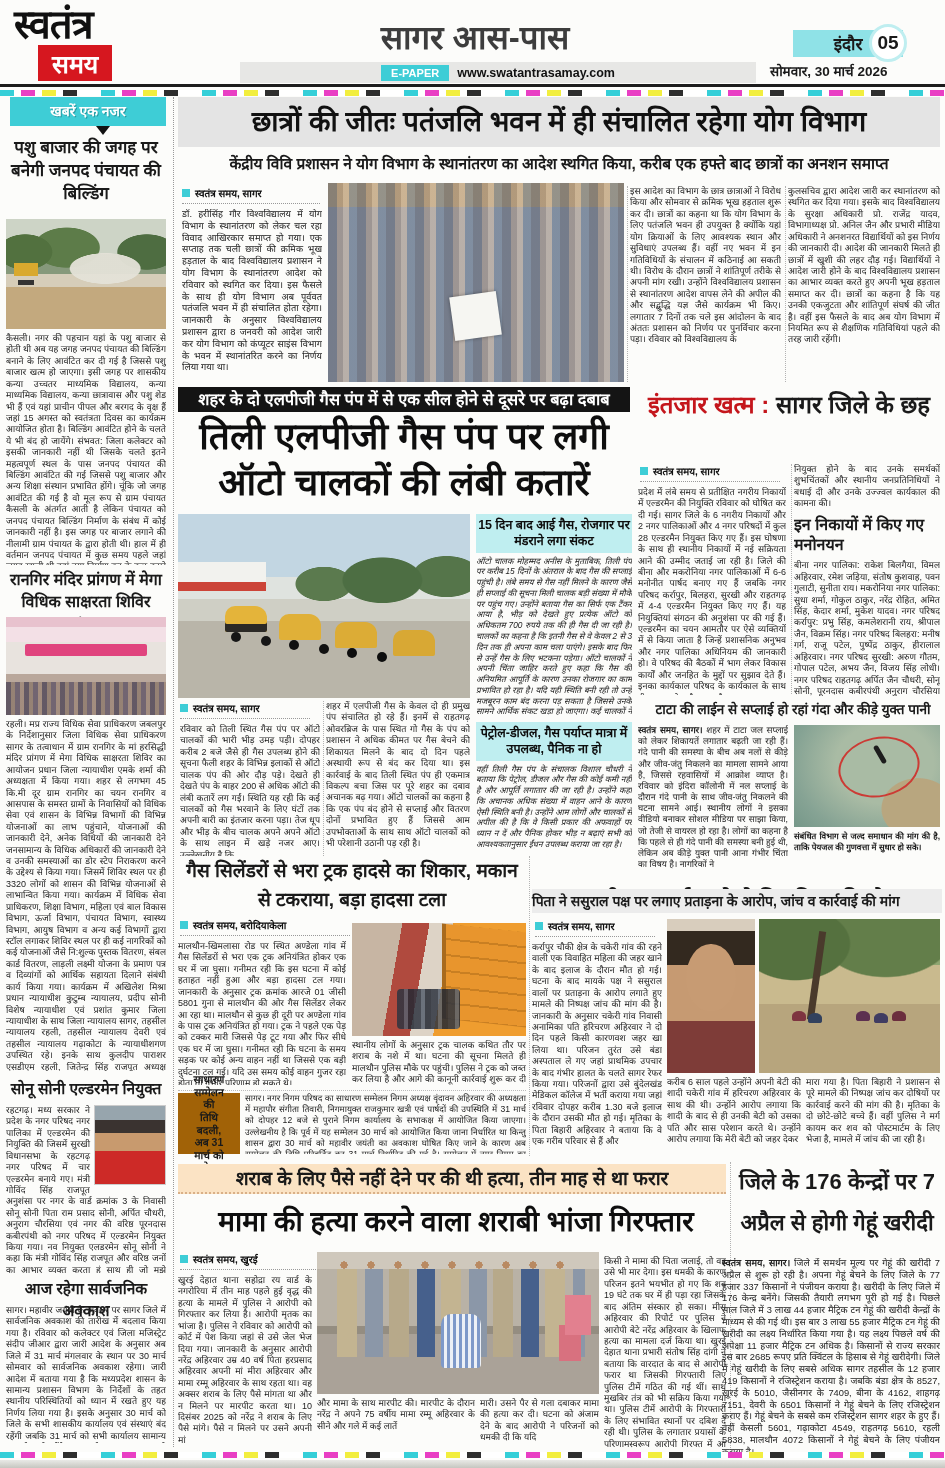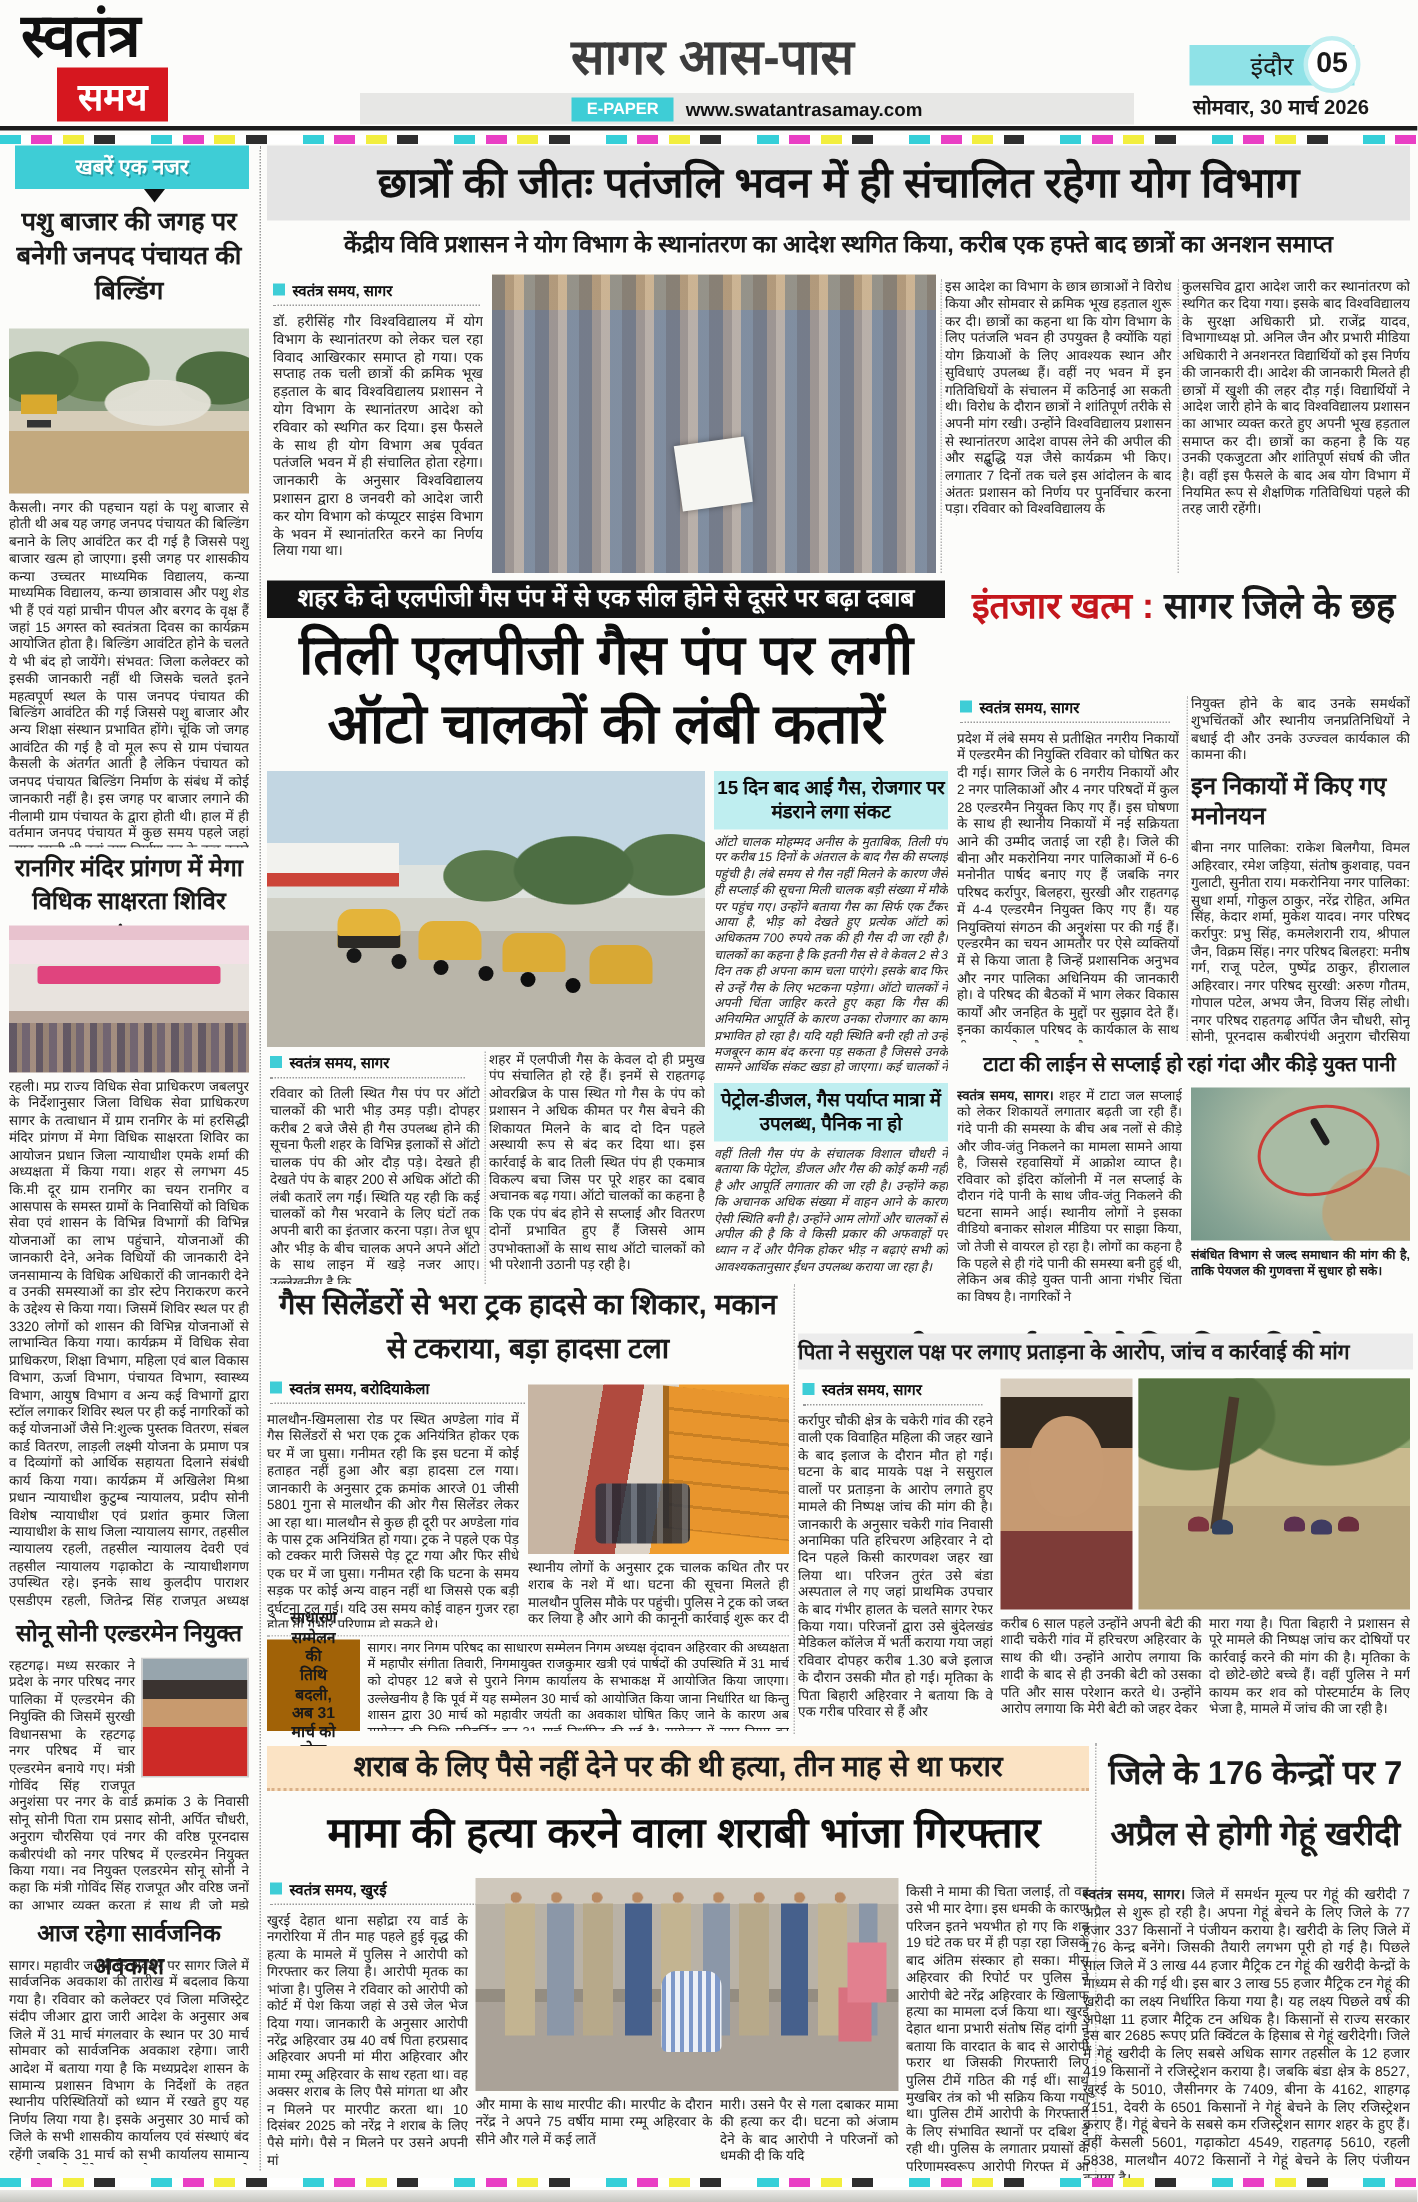--- a/index.html
+++ b/index.html
@@ -21,7 +21,7 @@
 #epaper-bar{left:240px;top:62px;width:516px;height:21px;position:absolute;background:#e7e7e5;display:flex;align-items:center;justify-content:center;gap:8px}
 #epaper-badge{background:#3ecdd6;color:#fff;font-weight:bold;font-size:11px;padding:2px 10px}
 #site-url{font-size:12.5px;font-weight:bold;color:#111}
-#city-badge{left:793px;top:30px;width:110px;height:27px;position:absolute;background:#8fe2e7;display:flex;align-items:center;justify-content:center;font-size:17px;font-weight:400}
+#city-badge{left:793px;top:30px;width:110px;height:27px;position:absolute;background:#8fe2e7;display:flex;align-items:center;justify-content:center;font-size:17px;font-weight:700}
 #page-circle{left:869px;top:24px;width:38px;height:38px;position:absolute;border-radius:50%;background:#fff;border:3px solid #bfeef0;display:flex;align-items:center;justify-content:center;font-size:19px;font-weight:800}
 #date-line{left:770px;top:62px;width:168px;height:18px;position:absolute;font-size:13.5px;font-weight:bold;text-align:center}
 #head-rule{left:0;top:84px;width:945px;height:3px;position:absolute;background:#1c1c1c}

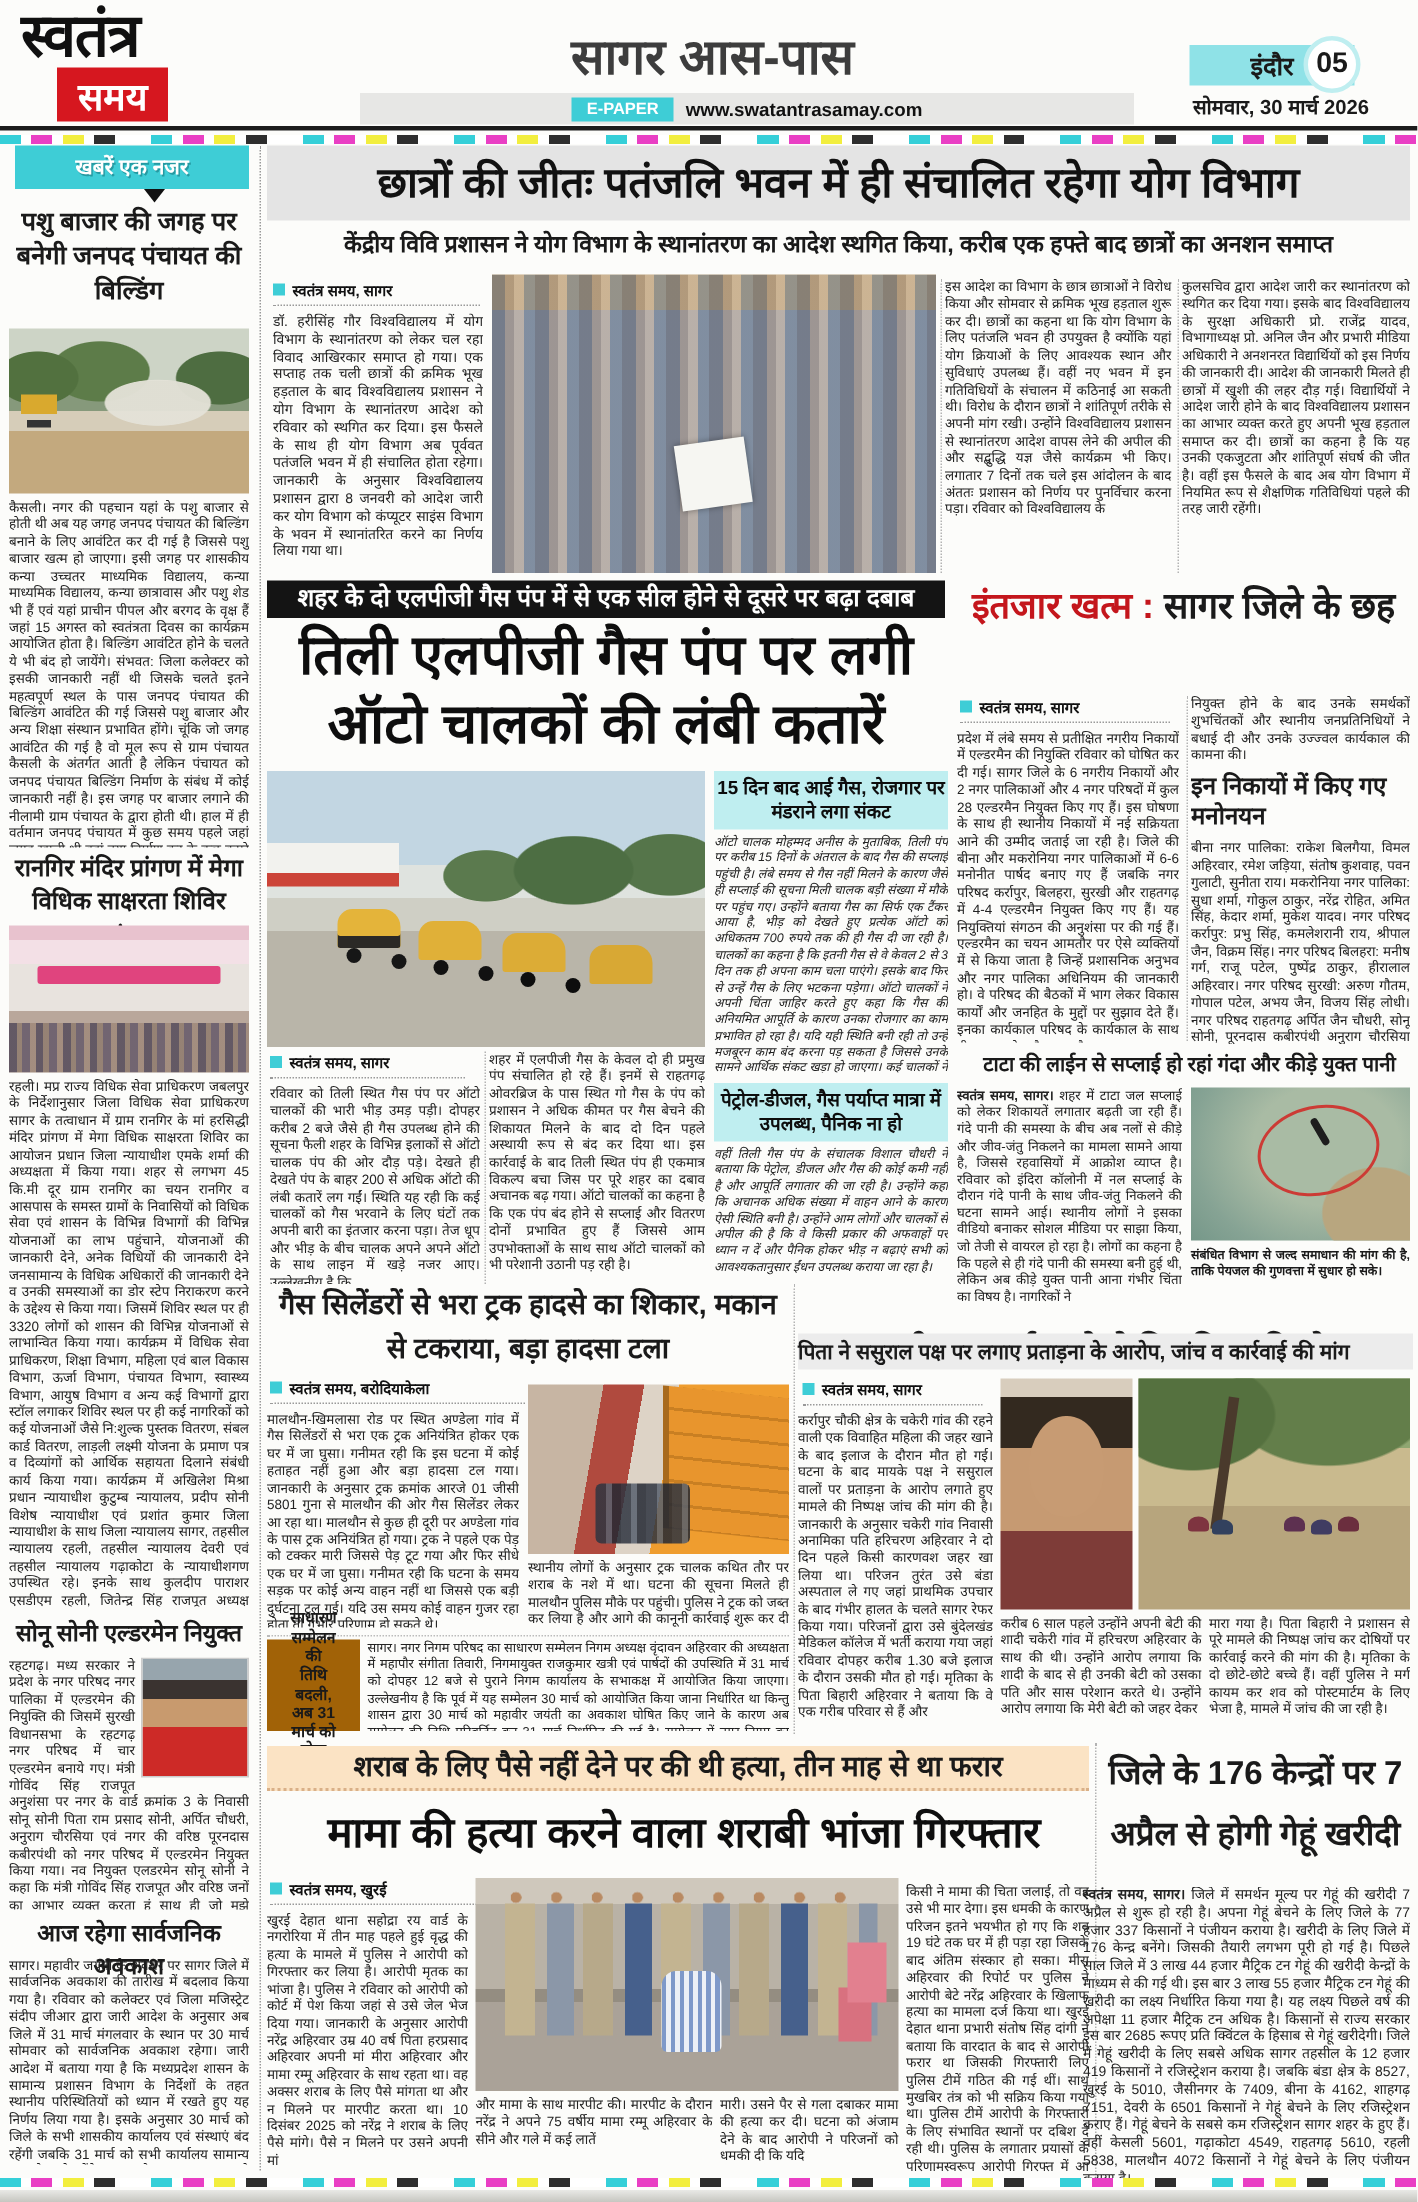--- a/index.html
+++ b/index.html
@@ -23,7 +23,7 @@
 #site-url{font-size:12.5px;font-weight:bold;color:#111}
 #city-badge{left:793px;top:30px;width:110px;height:27px;position:absolute;background:#8fe2e7;display:flex;align-items:center;justify-content:center;font-size:17px;font-weight:700}
 #page-circle{left:869px;top:24px;width:38px;height:38px;position:absolute;border-radius:50%;background:#fff;border:3px solid #bfeef0;display:flex;align-items:center;justify-content:center;font-size:19px;font-weight:800}
-#date-line{left:770px;top:62px;width:168px;height:18px;position:absolute;font-size:13.5px;font-weight:bold;text-align:center}
+#date-line{left:770px;top:62px;width:168px;height:18px;position:absolute;font-size:13.5px;font-weight:bold;}
 #head-rule{left:0;top:84px;width:945px;height:3px;position:absolute;background:#1c1c1c}
 #strip-top{left:0;top:90px;width:945px}
 

